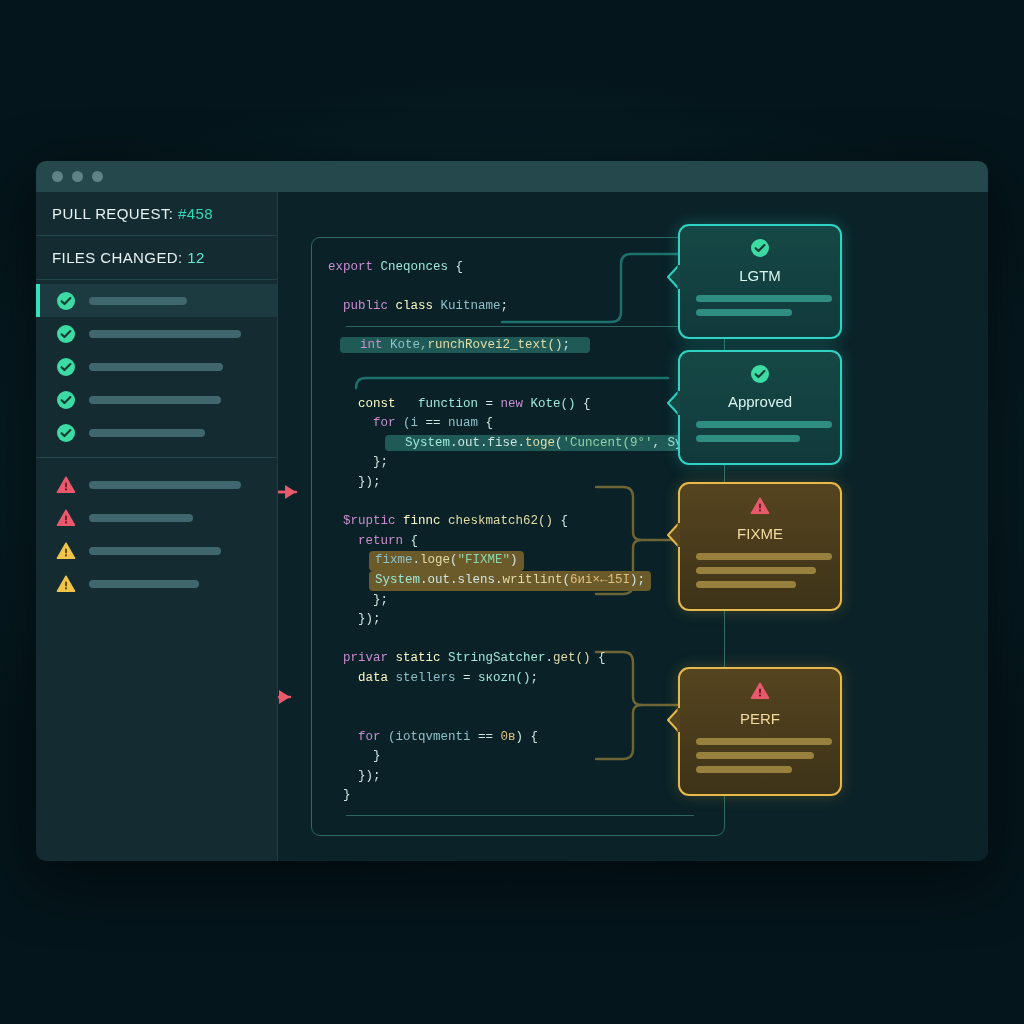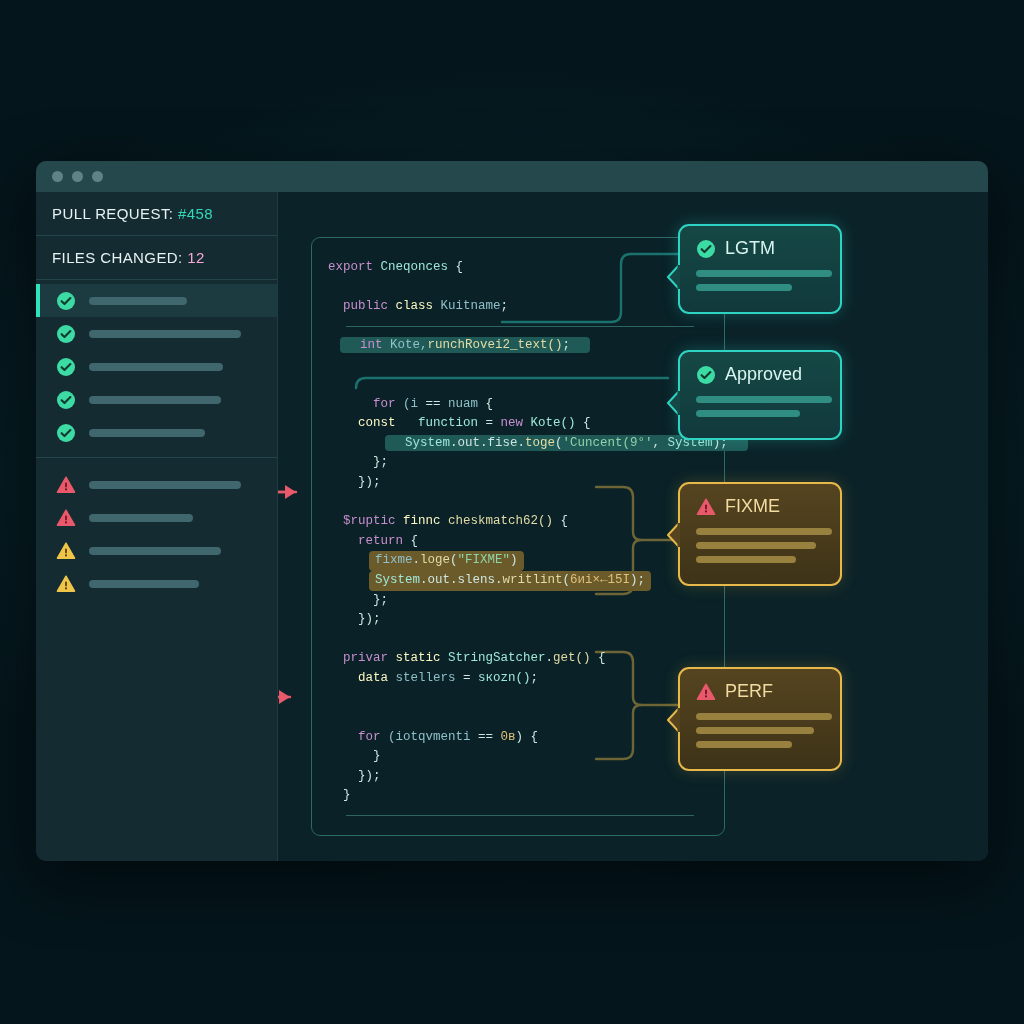--- a/index.html
+++ b/index.html
@@ -48,7 +48,7 @@
     color: #e8f2f2; white-space: nowrap;
   }
   .sb-head .val-teal { color: #2fd8b8; }
-  .sb-head .val-amber { color: #f9a8d4; }
+  .sb-head .val-amber { color: #5eead4; }
 
   .sb-list { padding-top: 4px; }
   .sb-list.second { border-top: 1px solid #24454a; margin-top: 8px; padding-top: 10px; }

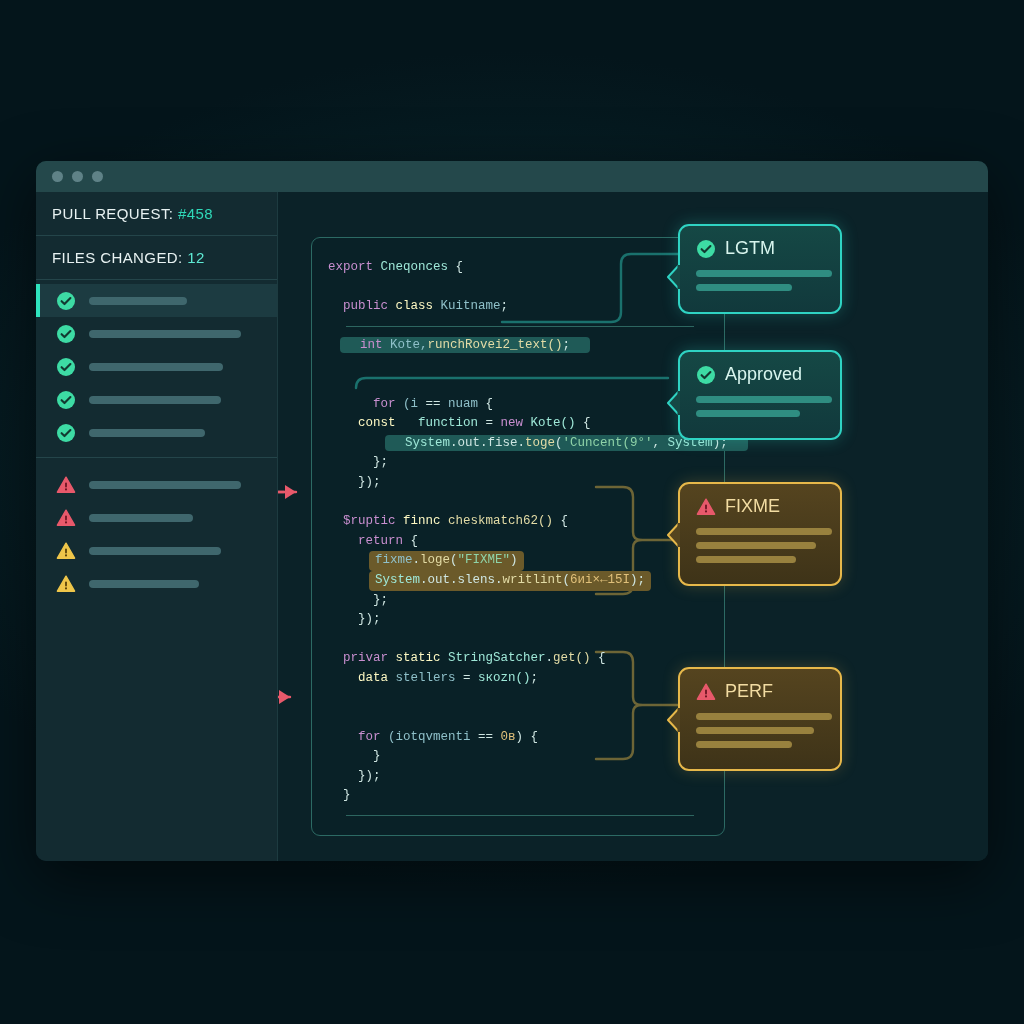--- a/index.html
+++ b/index.html
@@ -127,7 +127,7 @@
   }
   .card-title {
     display: flex; align-items: center; gap: 9px;
-    font-size: 18px; margin-bottom: 11px;
+    font-size: 15px; margin-bottom: 11px; flex-direction: column;
   }
   .card-teal .card-title { color: #d8f5ee; }
   .card-amber .card-title { color: #f2dca2; }

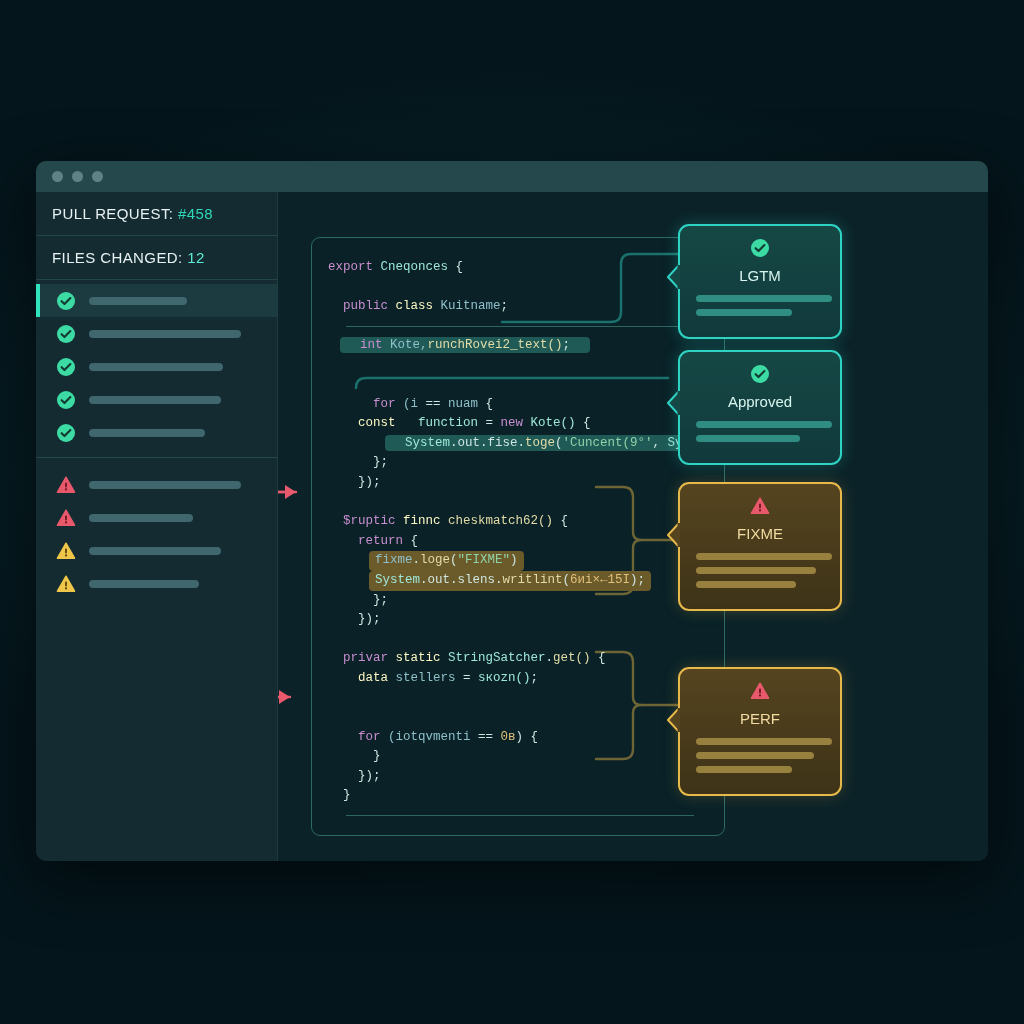--- a/index.html
+++ b/index.html
@@ -291,8 +291,8 @@
           <div class="code-line"><span style="white-space:pre">  </span><span class="hl-teal"><span class="tk-key">int </span><span class="tk-var">Kote,</span><span class="tk-fn">runchRovei2_text()</span><span class="tk-pun">;</span></span></div>
           <div class="blank"></div>
           <div class="blank"></div>
+          <div class="code-line"><span style="white-space:pre">    </span><span class="tk-kw">const </span><span class="tk-typ">  function </span><span class="tk-pun">= </span><span class="tk-key">new </span><span class="tk-typ">Kote()</span><span class="tk-pun"> {</span></div>
           <div class="code-line"><span style="white-space:pre">      </span><span class="tk-key">for </span><span class="tk-var">(i </span><span class="tk-pun">== </span><span class="tk-var">nuam </span><span class="tk-pun">{</span></div>
-          <div class="code-line"><span style="white-space:pre">    </span><span class="tk-kw">const </span><span class="tk-typ">  function </span><span class="tk-pun">= </span><span class="tk-key">new </span><span class="tk-typ">Kote()</span><span class="tk-pun"> {</span></div>
           <div class="code-line"><span style="white-space:pre">        </span><span class="hl-teal"><span class="tk-typ">System</span><span class="tk-pun">.out.fise.</span><span class="tk-fn">toge</span><span class="tk-pun">(</span><span class="tk-str">'Cuncent(9°'</span><span class="tk-pun">, </span><span class="tk-typ">System</span><span class="tk-pun">);</span></span></div>
           <div class="code-line"><span style="white-space:pre">      </span><span class="tk-pun">};</span></div>
           <div class="code-line"><span style="white-space:pre">    </span><span class="tk-pun">});</span></div>

